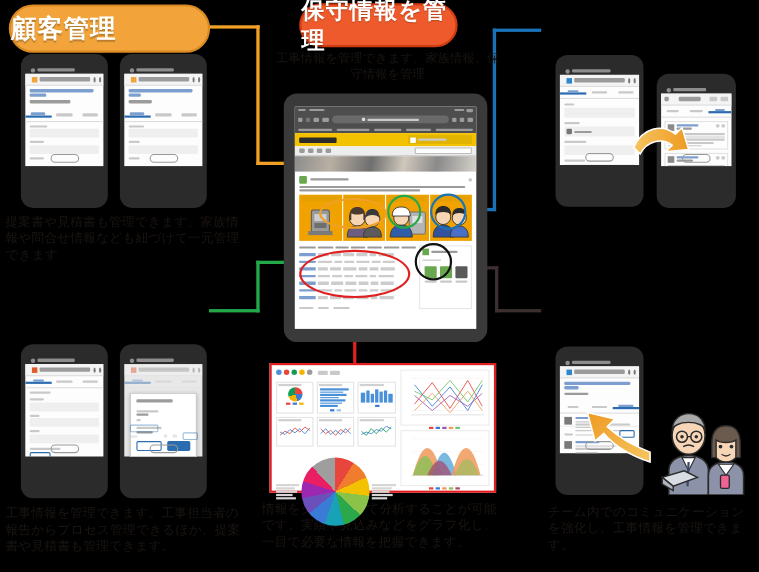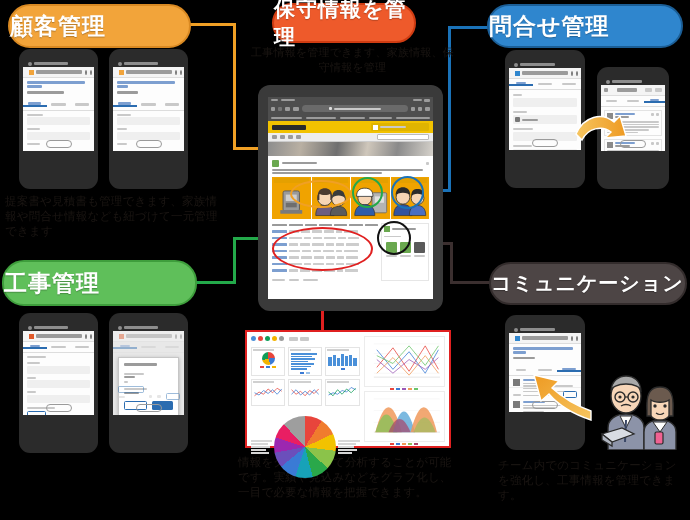--- a/index.html
+++ b/index.html
@@ -220,9 +220,6 @@
   <div class="pill" id="pill-portal">
     <span>保守情報を管理</span>
   </div>
-  <div class="pill" id="pill-toiawase">
-    <span>問合せ管理</span>
-  </div>
   <div class="pill" id="pill-kouji">
     <span>工事管理</span>
   </div>

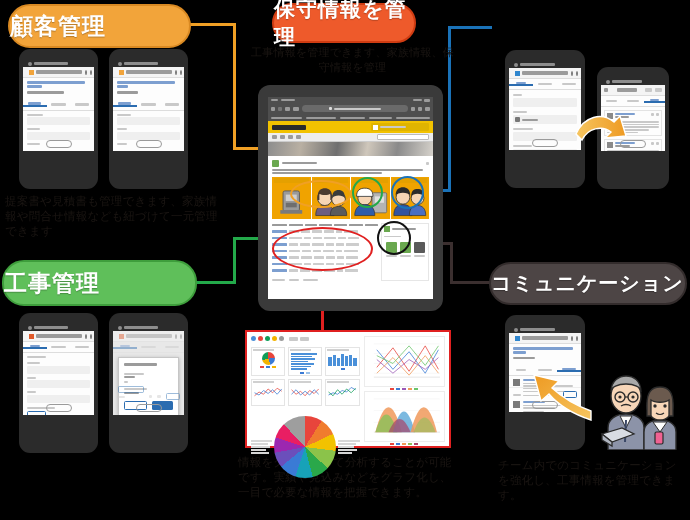--- a/index.html
+++ b/index.html
@@ -220,9 +220,6 @@
   <div class="pill" id="pill-portal">
     <span>保守情報を管理</span>
   </div>
-  <div class="pill" id="pill-kouji">
-    <span>工事管理</span>
-  </div>
   <div class="pill" id="pill-comm">
     <span>コミュニケーション</span>
   </div>

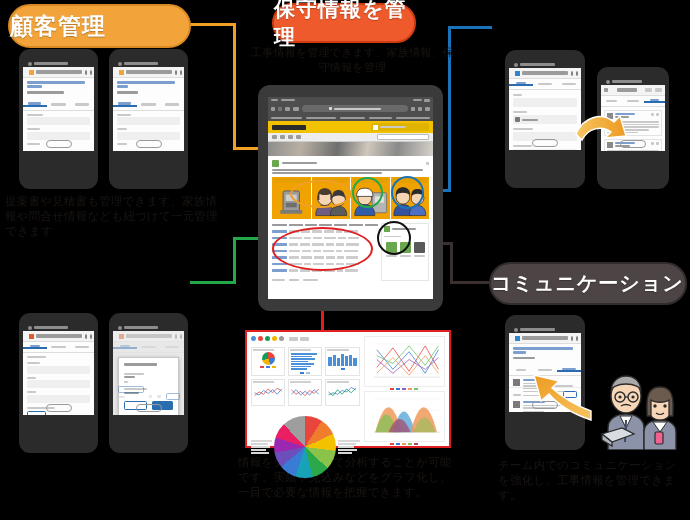--- a/index.html
+++ b/index.html
@@ -220,9 +220,6 @@
   <div class="pill" id="pill-portal">
     <span>保守情報を管理</span>
   </div>
-  <div class="pill" id="pill-comm">
-    <span>コミュニケーション</span>
-  </div>
 
   <div class="caption" id="cap-kokyaku">提案書や見積書も管理できます、家族情報や問合せ情報なども紐づけて一元管理できます</div>
   <div class="caption" id="cap-portal">工事情報を管理できます、家族情報、保守情報を管理</div>

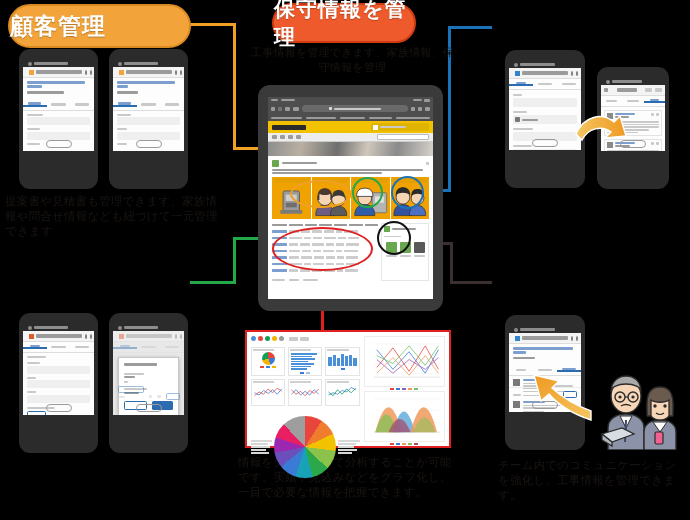--- a/index.html
+++ b/index.html
@@ -223,6 +223,7 @@
 
   <div class="caption" id="cap-kokyaku">提案書や見積書も管理できます、家族情報や問合せ情報なども紐づけて一元管理できます</div>
   <div class="caption" id="cap-portal">工事情報を管理できます、家族情報、保守情報を管理</div>
+  <div class="caption" id="cap-kouji">工事情報を管理できます。工事担当者の報告からプロセス管理できるほか、提案書や見積書も管理できます。</div>
   <div class="caption" id="cap-comm">チーム内でのコミュニケーションを強化し、工事情報を管理できます。</div>
   <div class="caption" id="cap-graph">情報をグラフ化して分析することが可能です。実績や見込みなどをグラフ化し、一目で必要な情報を把握できます。</div>
 

